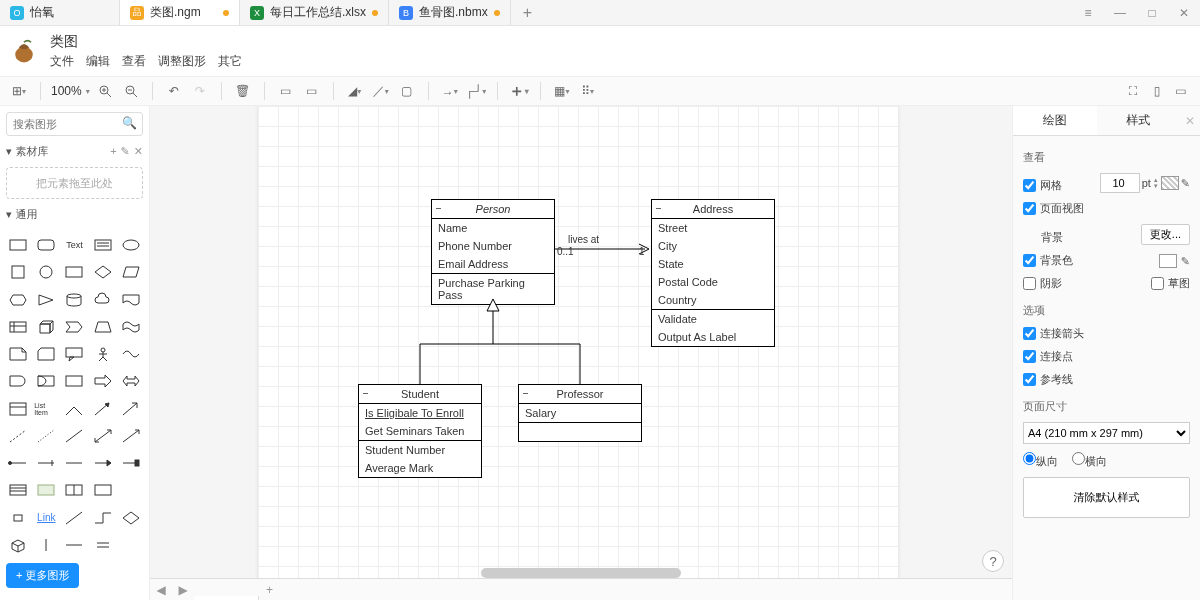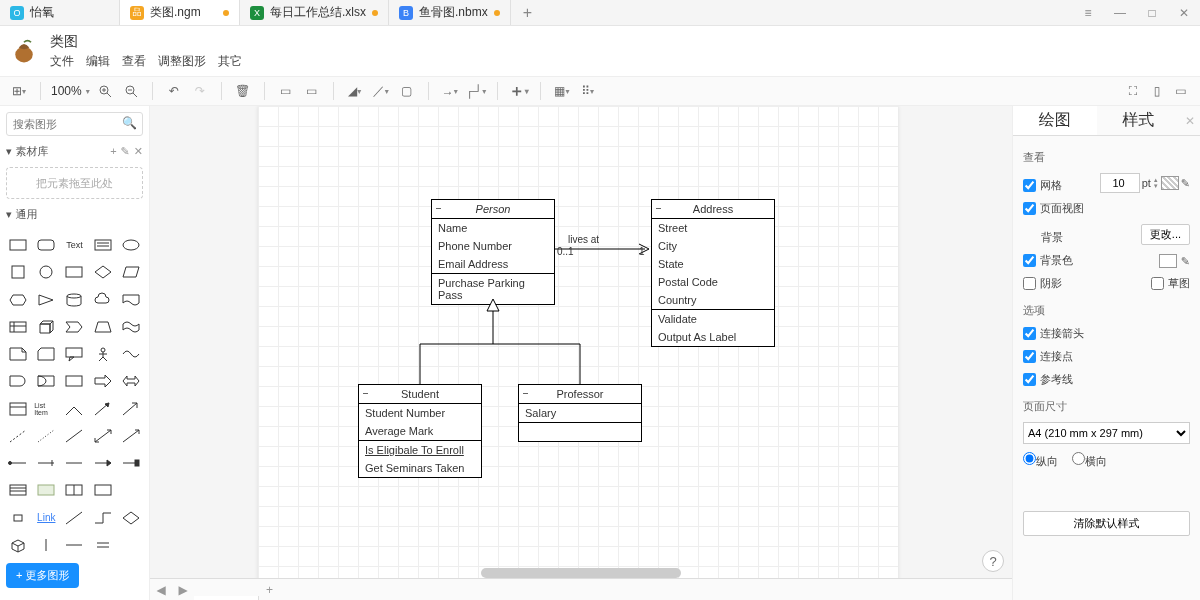--- a/index.html
+++ b/index.html
@@ -75,7 +75,7 @@
 
 .sidebar-right { width: 188px; border-left: 1px solid #eee; background: #fafafa; display: flex; flex-direction: column; }
 .r-tabs { display: flex; height: 30px; border-bottom: 1px solid #ddd; }
-.r-tab { flex: 1; display: flex; align-items: center; justify-content: center; font-size: 16px; cursor: pointer; position: relative; }
+.r-tab { flex: 1; display: flex; align-items: center; justify-content: center; font-size: 12px; cursor: pointer; position: relative; }
 .r-tab.active { background: #fff; }
 .r-close { width: 20px; display: flex; align-items: center; justify-content: center; color: #bbb; cursor: pointer; }
 .r-body { padding: 10px 10px; font-size: 11px; color: #444; display: flex; flex-direction: column; gap: 8px; }

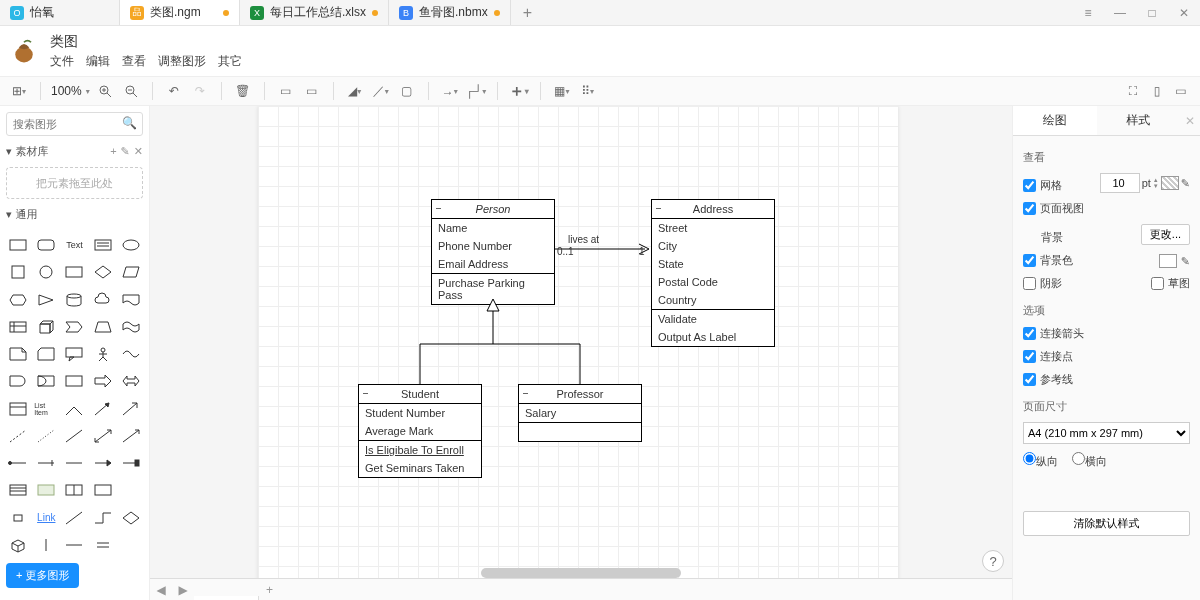--- a/index.html
+++ b/index.html
@@ -580,12 +580,12 @@
       <div class="uml" style="left:100px; top:278px; width:124px;">
         <div class="hdr hdr-plain"><span class="mini">–</span><span>Student</span></div>
         <div class="sec">
+          <div class="row u">Is Eligibale To Enroll</div>
+          <div class="row">Get Seminars Taken</div>
+        </div>
+        <div class="sec">
           <div class="row">Student Number</div>
           <div class="row">Average Mark</div>
-        </div>
-        <div class="sec">
-          <div class="row u">Is Eligibale To Enroll</div>
-          <div class="row">Get Seminars Taken</div>
         </div>
       </div>
 

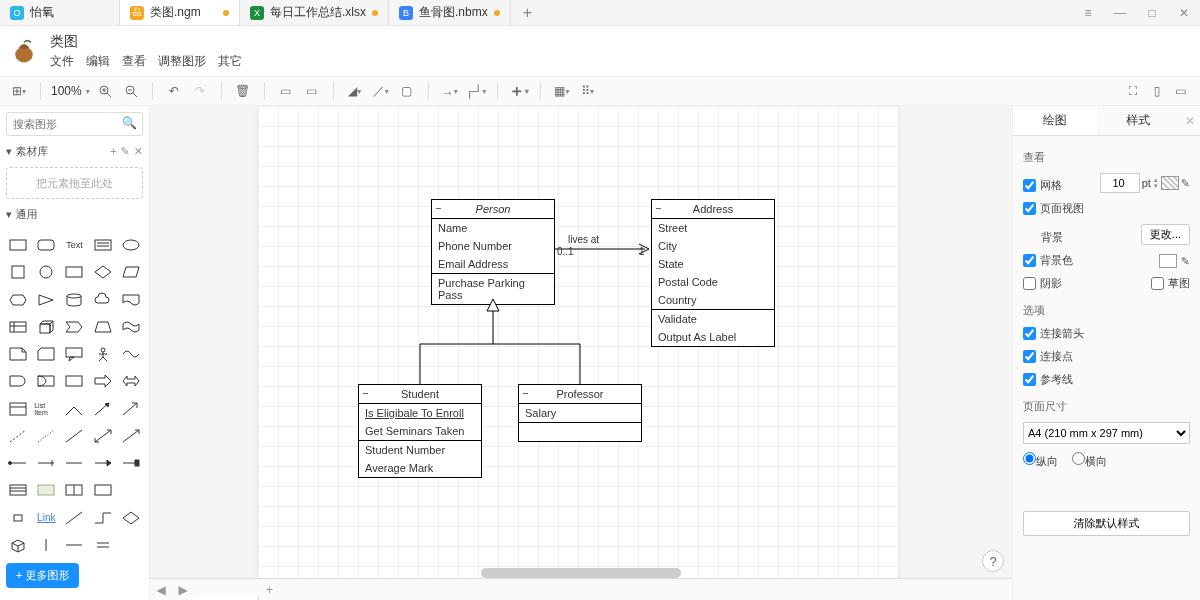--- a/index.html
+++ b/index.html
@@ -88,7 +88,7 @@
 .swatch-line { background: repeating-linear-gradient(45deg,#ccc,#ccc 2px,#fff 2px,#fff 4px); }
 .pencil { font-size: 11px; color: #666; cursor: pointer; }
 .change-btn, .clear-btn { border: 1px solid #ccc; background: #fff; font-size: 11px; padding: 2px 8px; cursor: pointer; border-radius: 2px; }
-.clear-btn { width: 100%; padding: 4px 0; margin-top: 34px; }
+.clear-btn { width: 100%; padding: 12px 0; }
 .select { width: 100%; height: 22px; border: 1px solid #ccc; font-size: 11px; background: #fff; }
 .radio-row { display: flex; gap: 14px; }
 

